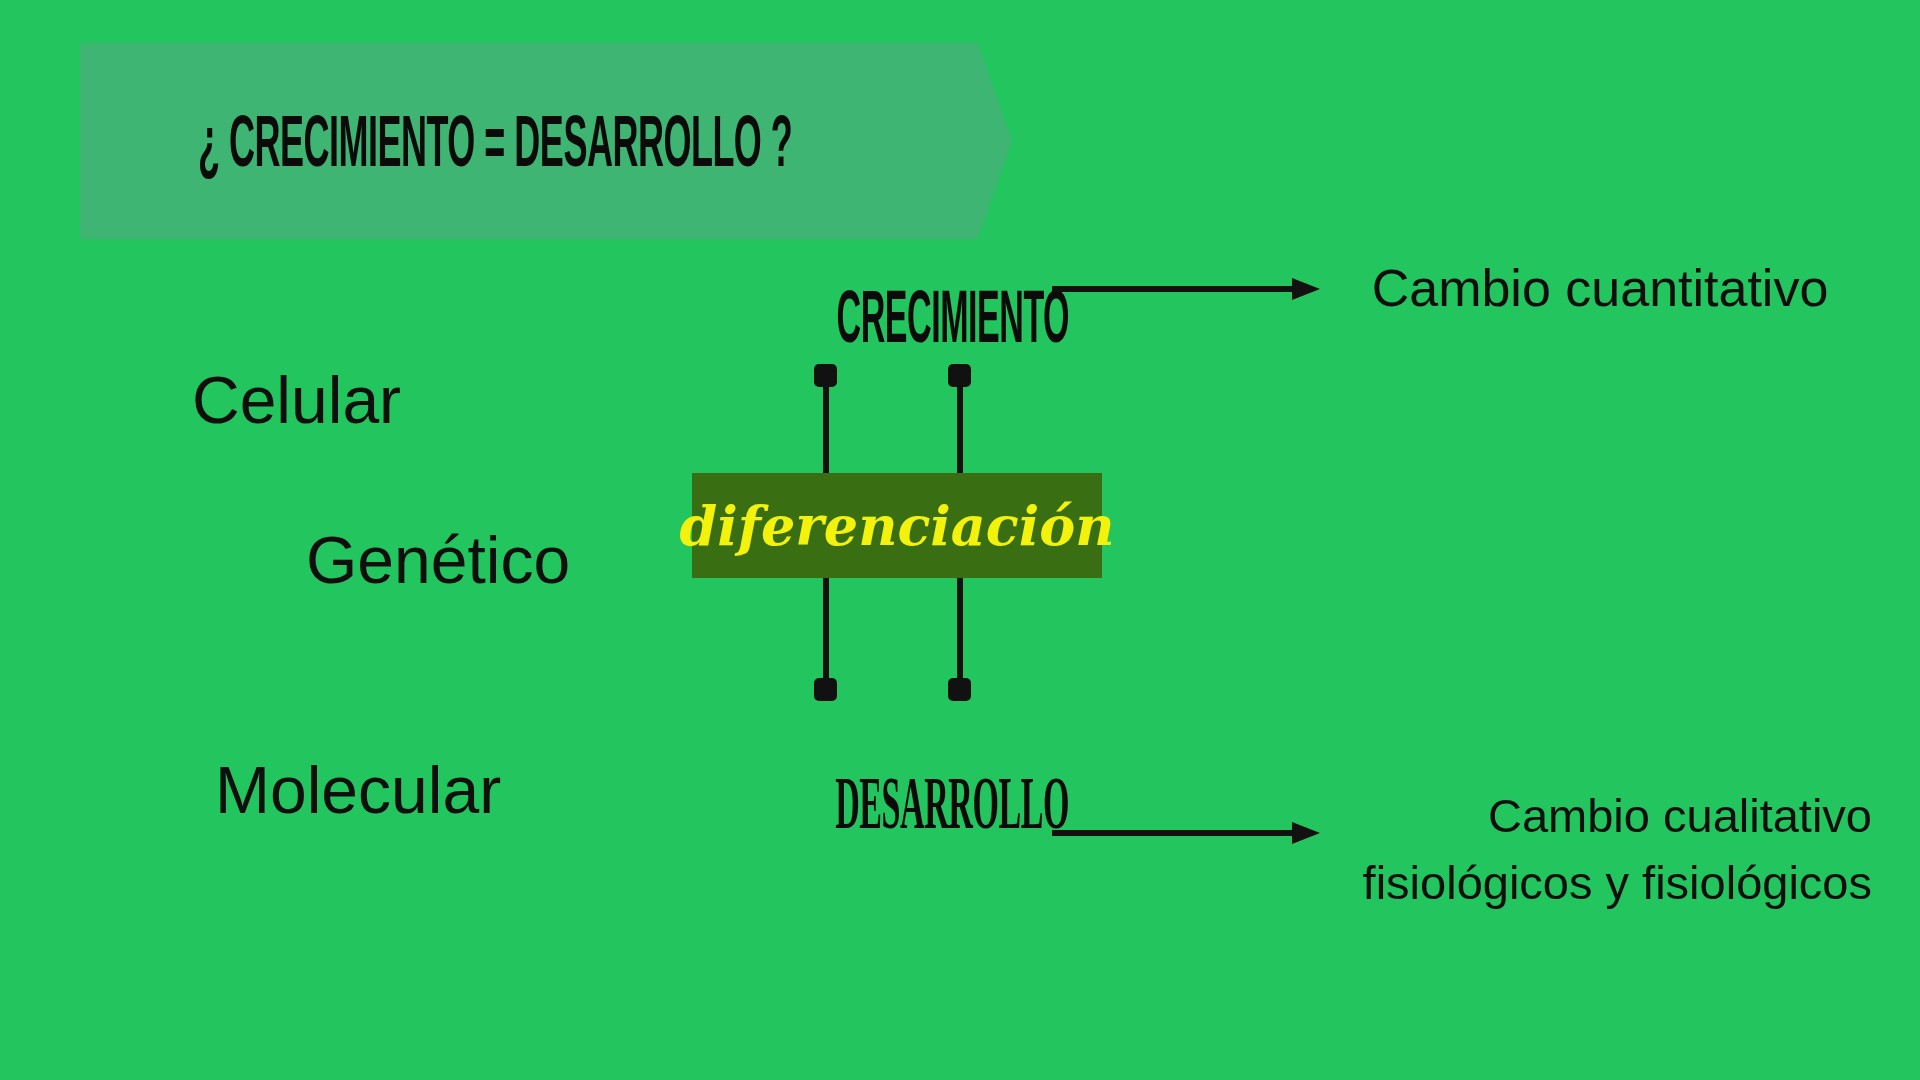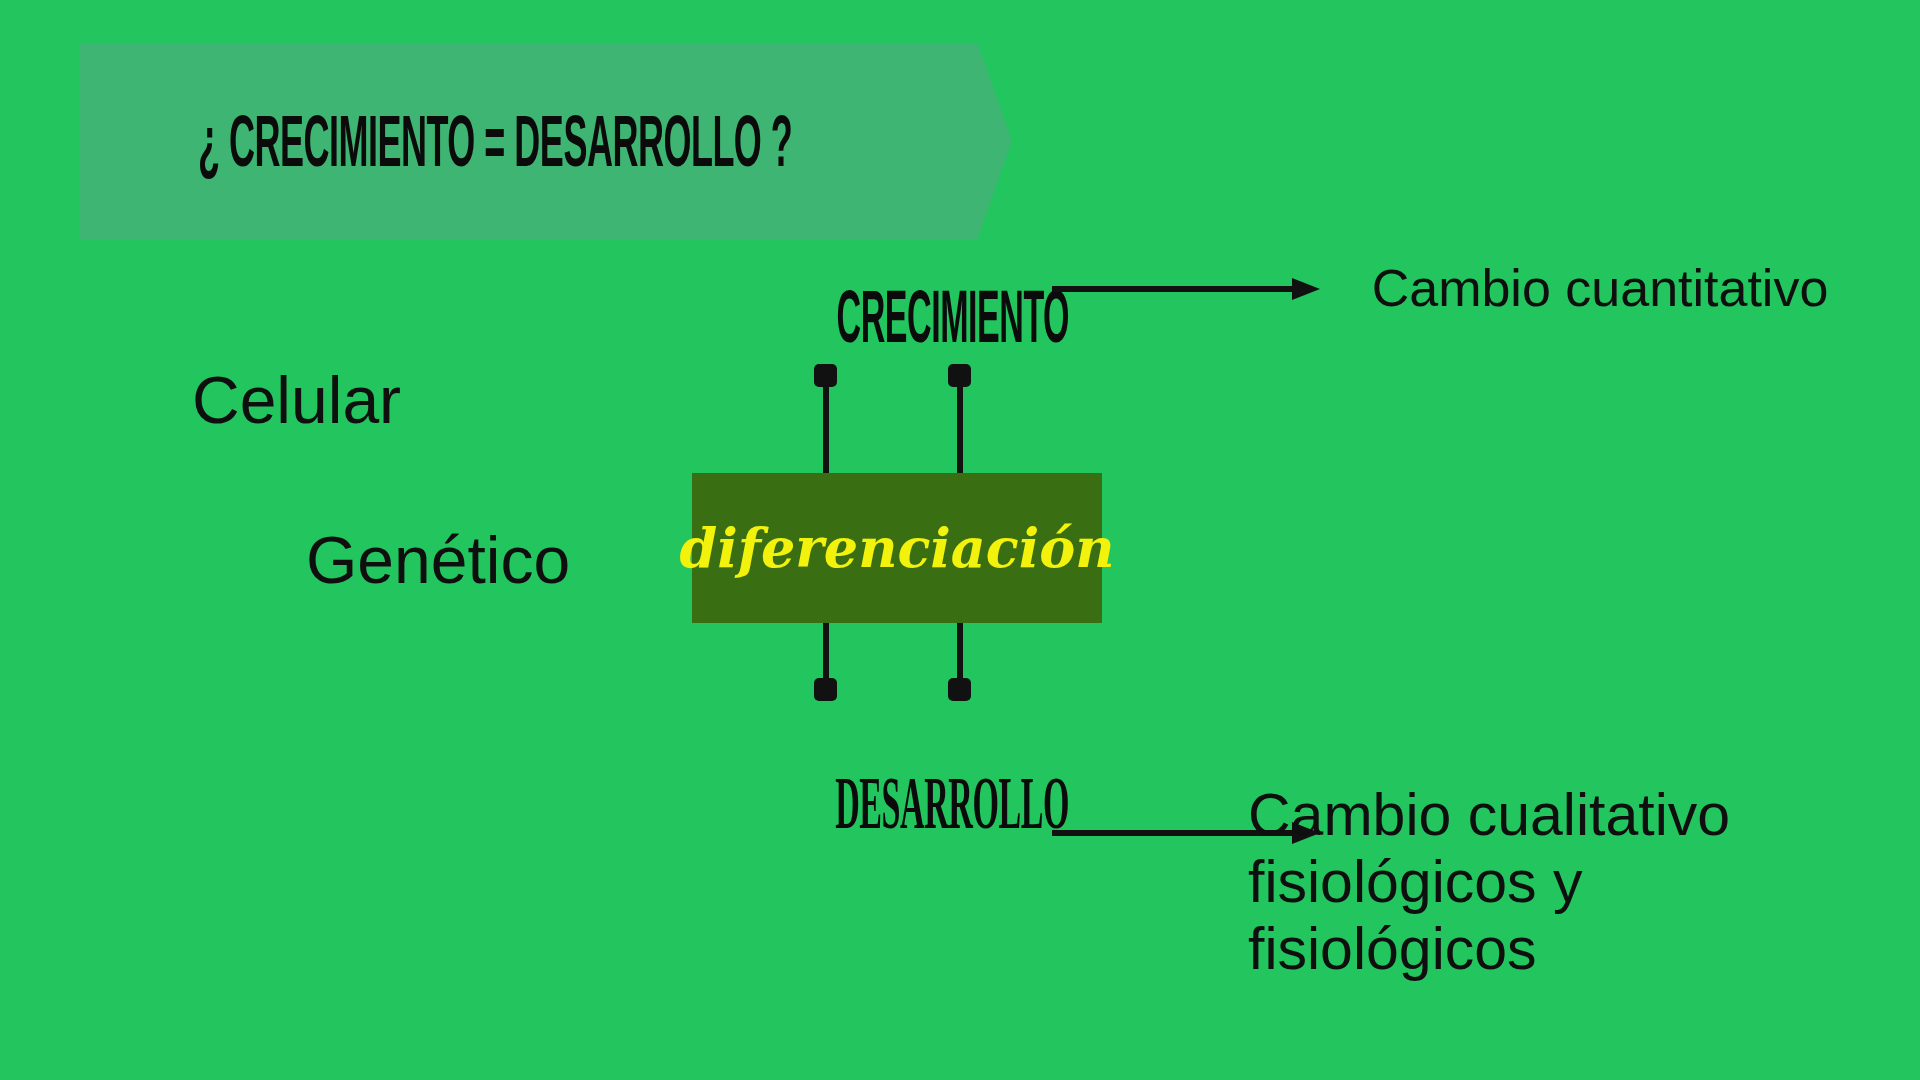--- a/index.html
+++ b/index.html
@@ -96,7 +96,7 @@
     left: 692px;
     top: 473px;
     width: 410px;
-    height: 150px;
+    height: 105px;
     background: #3A6E12;
     z-index: 2;
     display: flex;

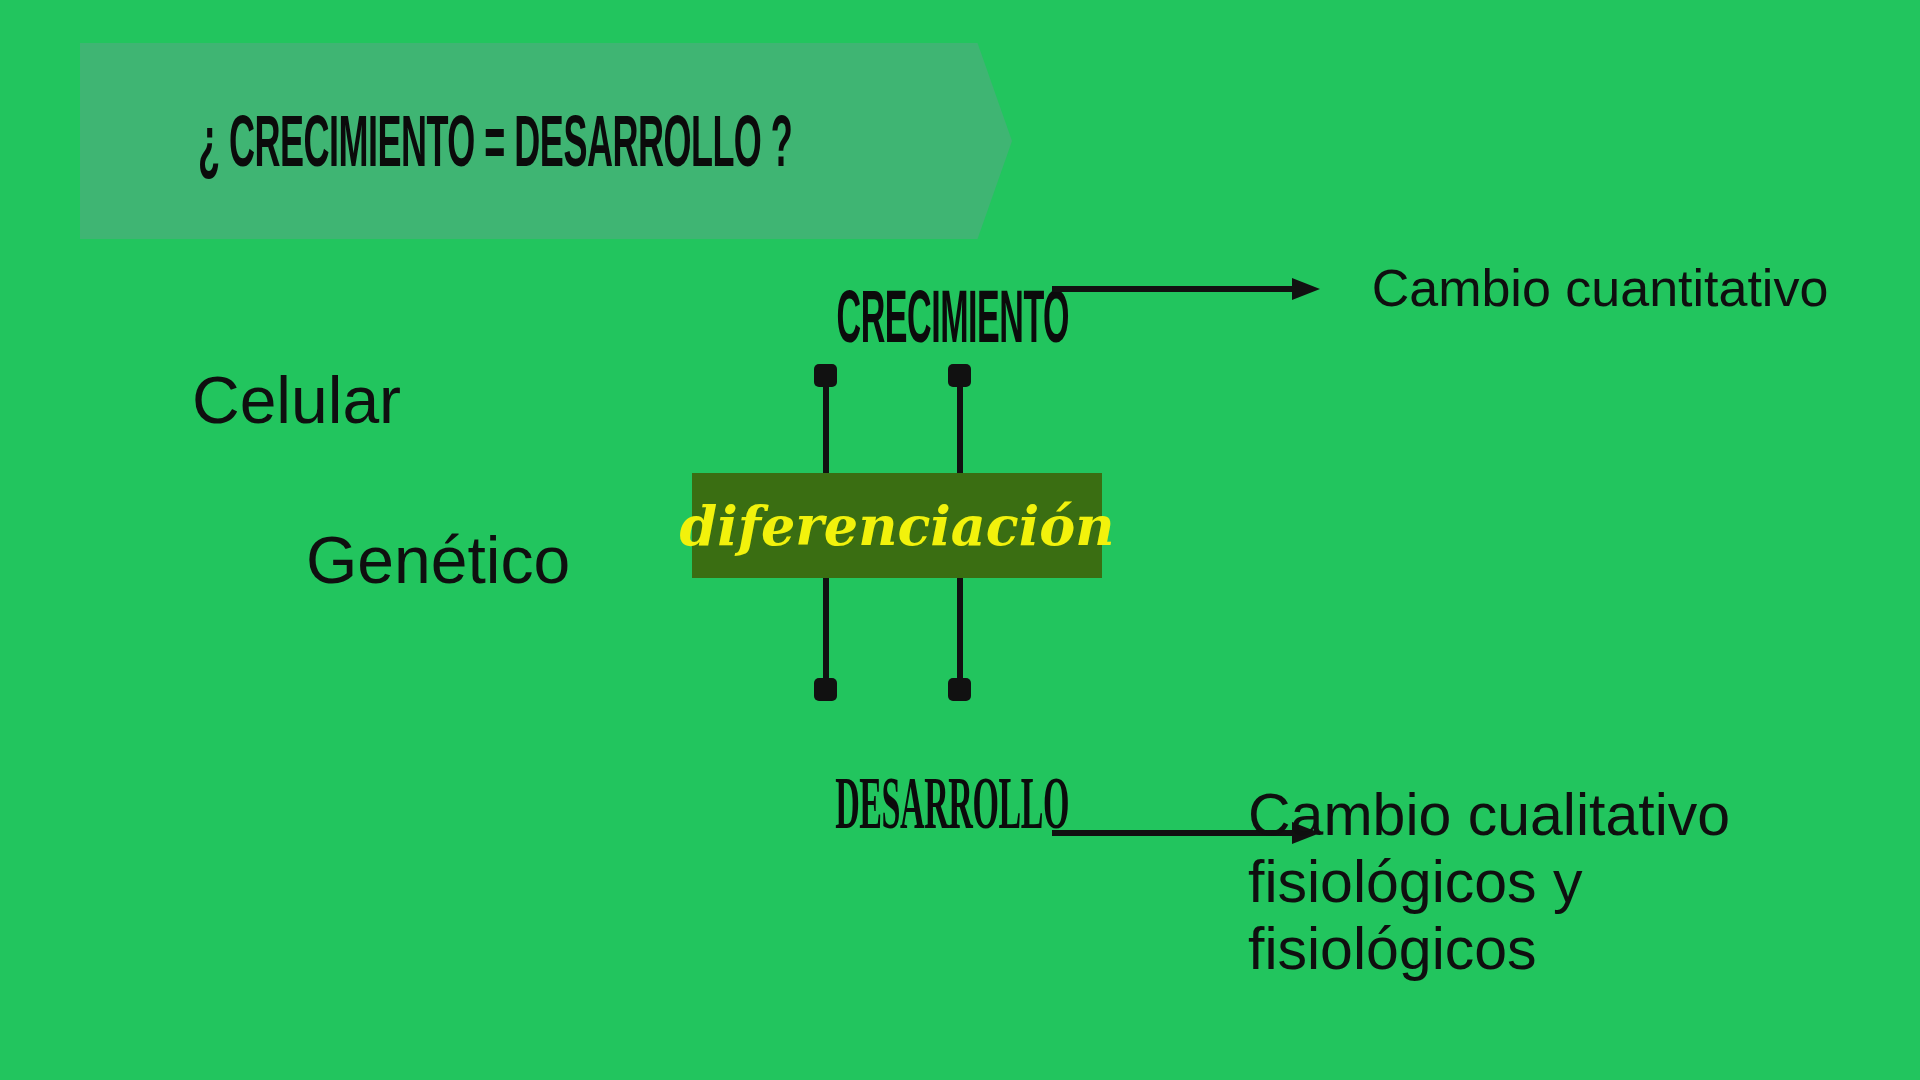--- a/index.html
+++ b/index.html
@@ -170,6 +170,7 @@
 
   <div class="level-label" id="level-genetico">Genético</div>
 
+  <div class="level-label" id="level-molecular">Molecular</div>
 
   <div class="conn-line" id="conn-line-left"></div>
   <div class="conn-line" id="conn-line-right"></div>

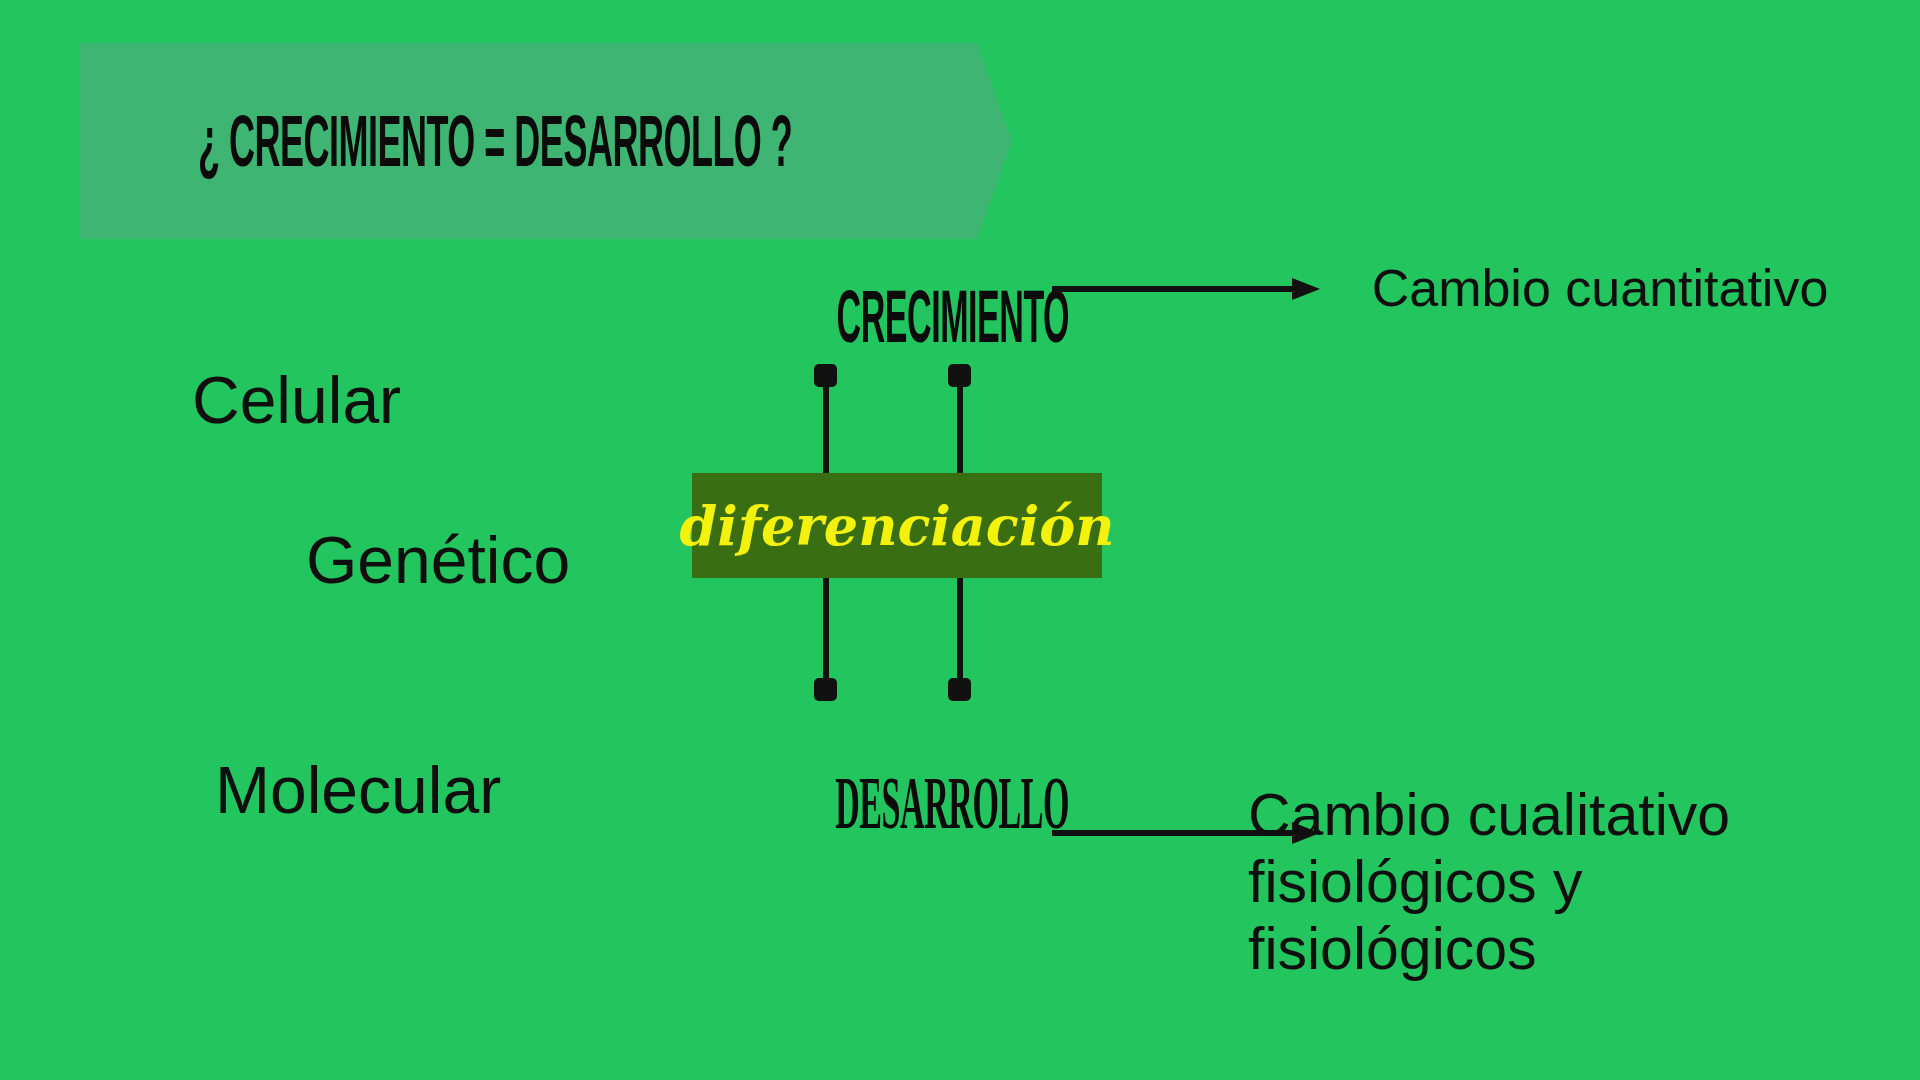--- a/index.html
+++ b/index.html
@@ -84,8 +84,8 @@
     left: 1248px;
     top: 782px;
     width: 624px;
-    text-align: left;
-    font-size: 59px;
+    text-align: right;
+    font-size: 47px;
     line-height: 67px;
     color: #0f0f0f;
   }

